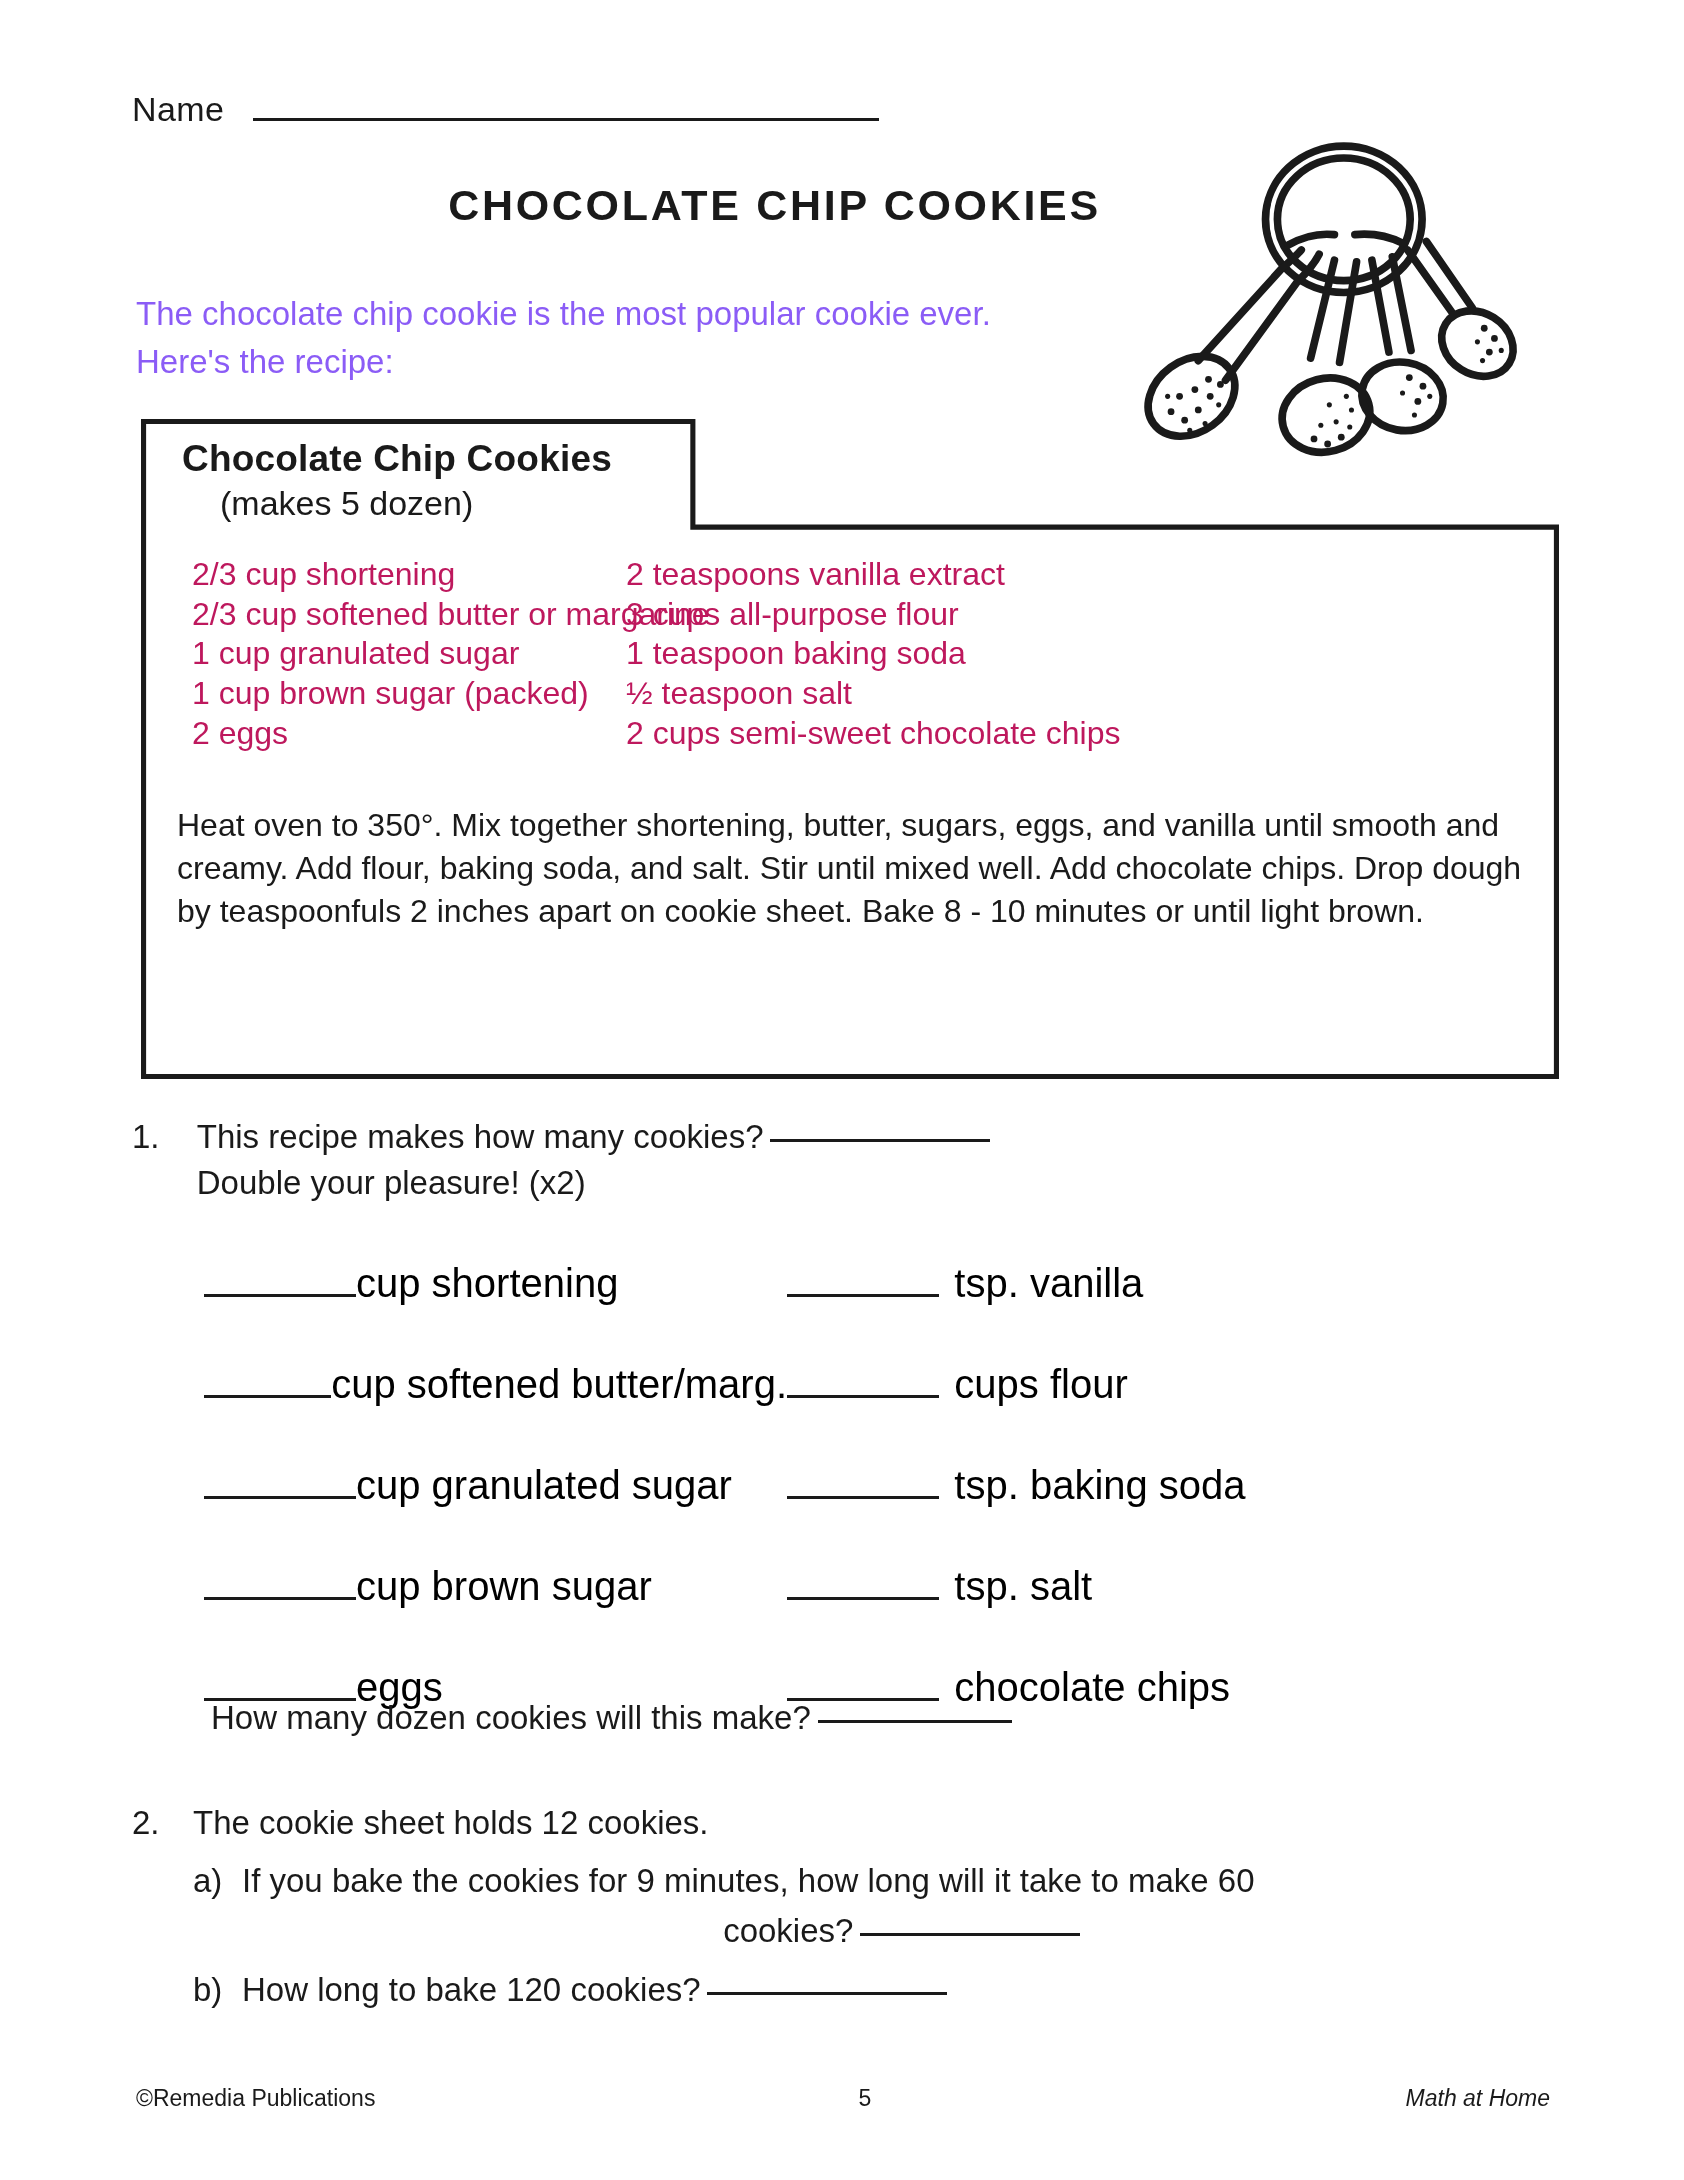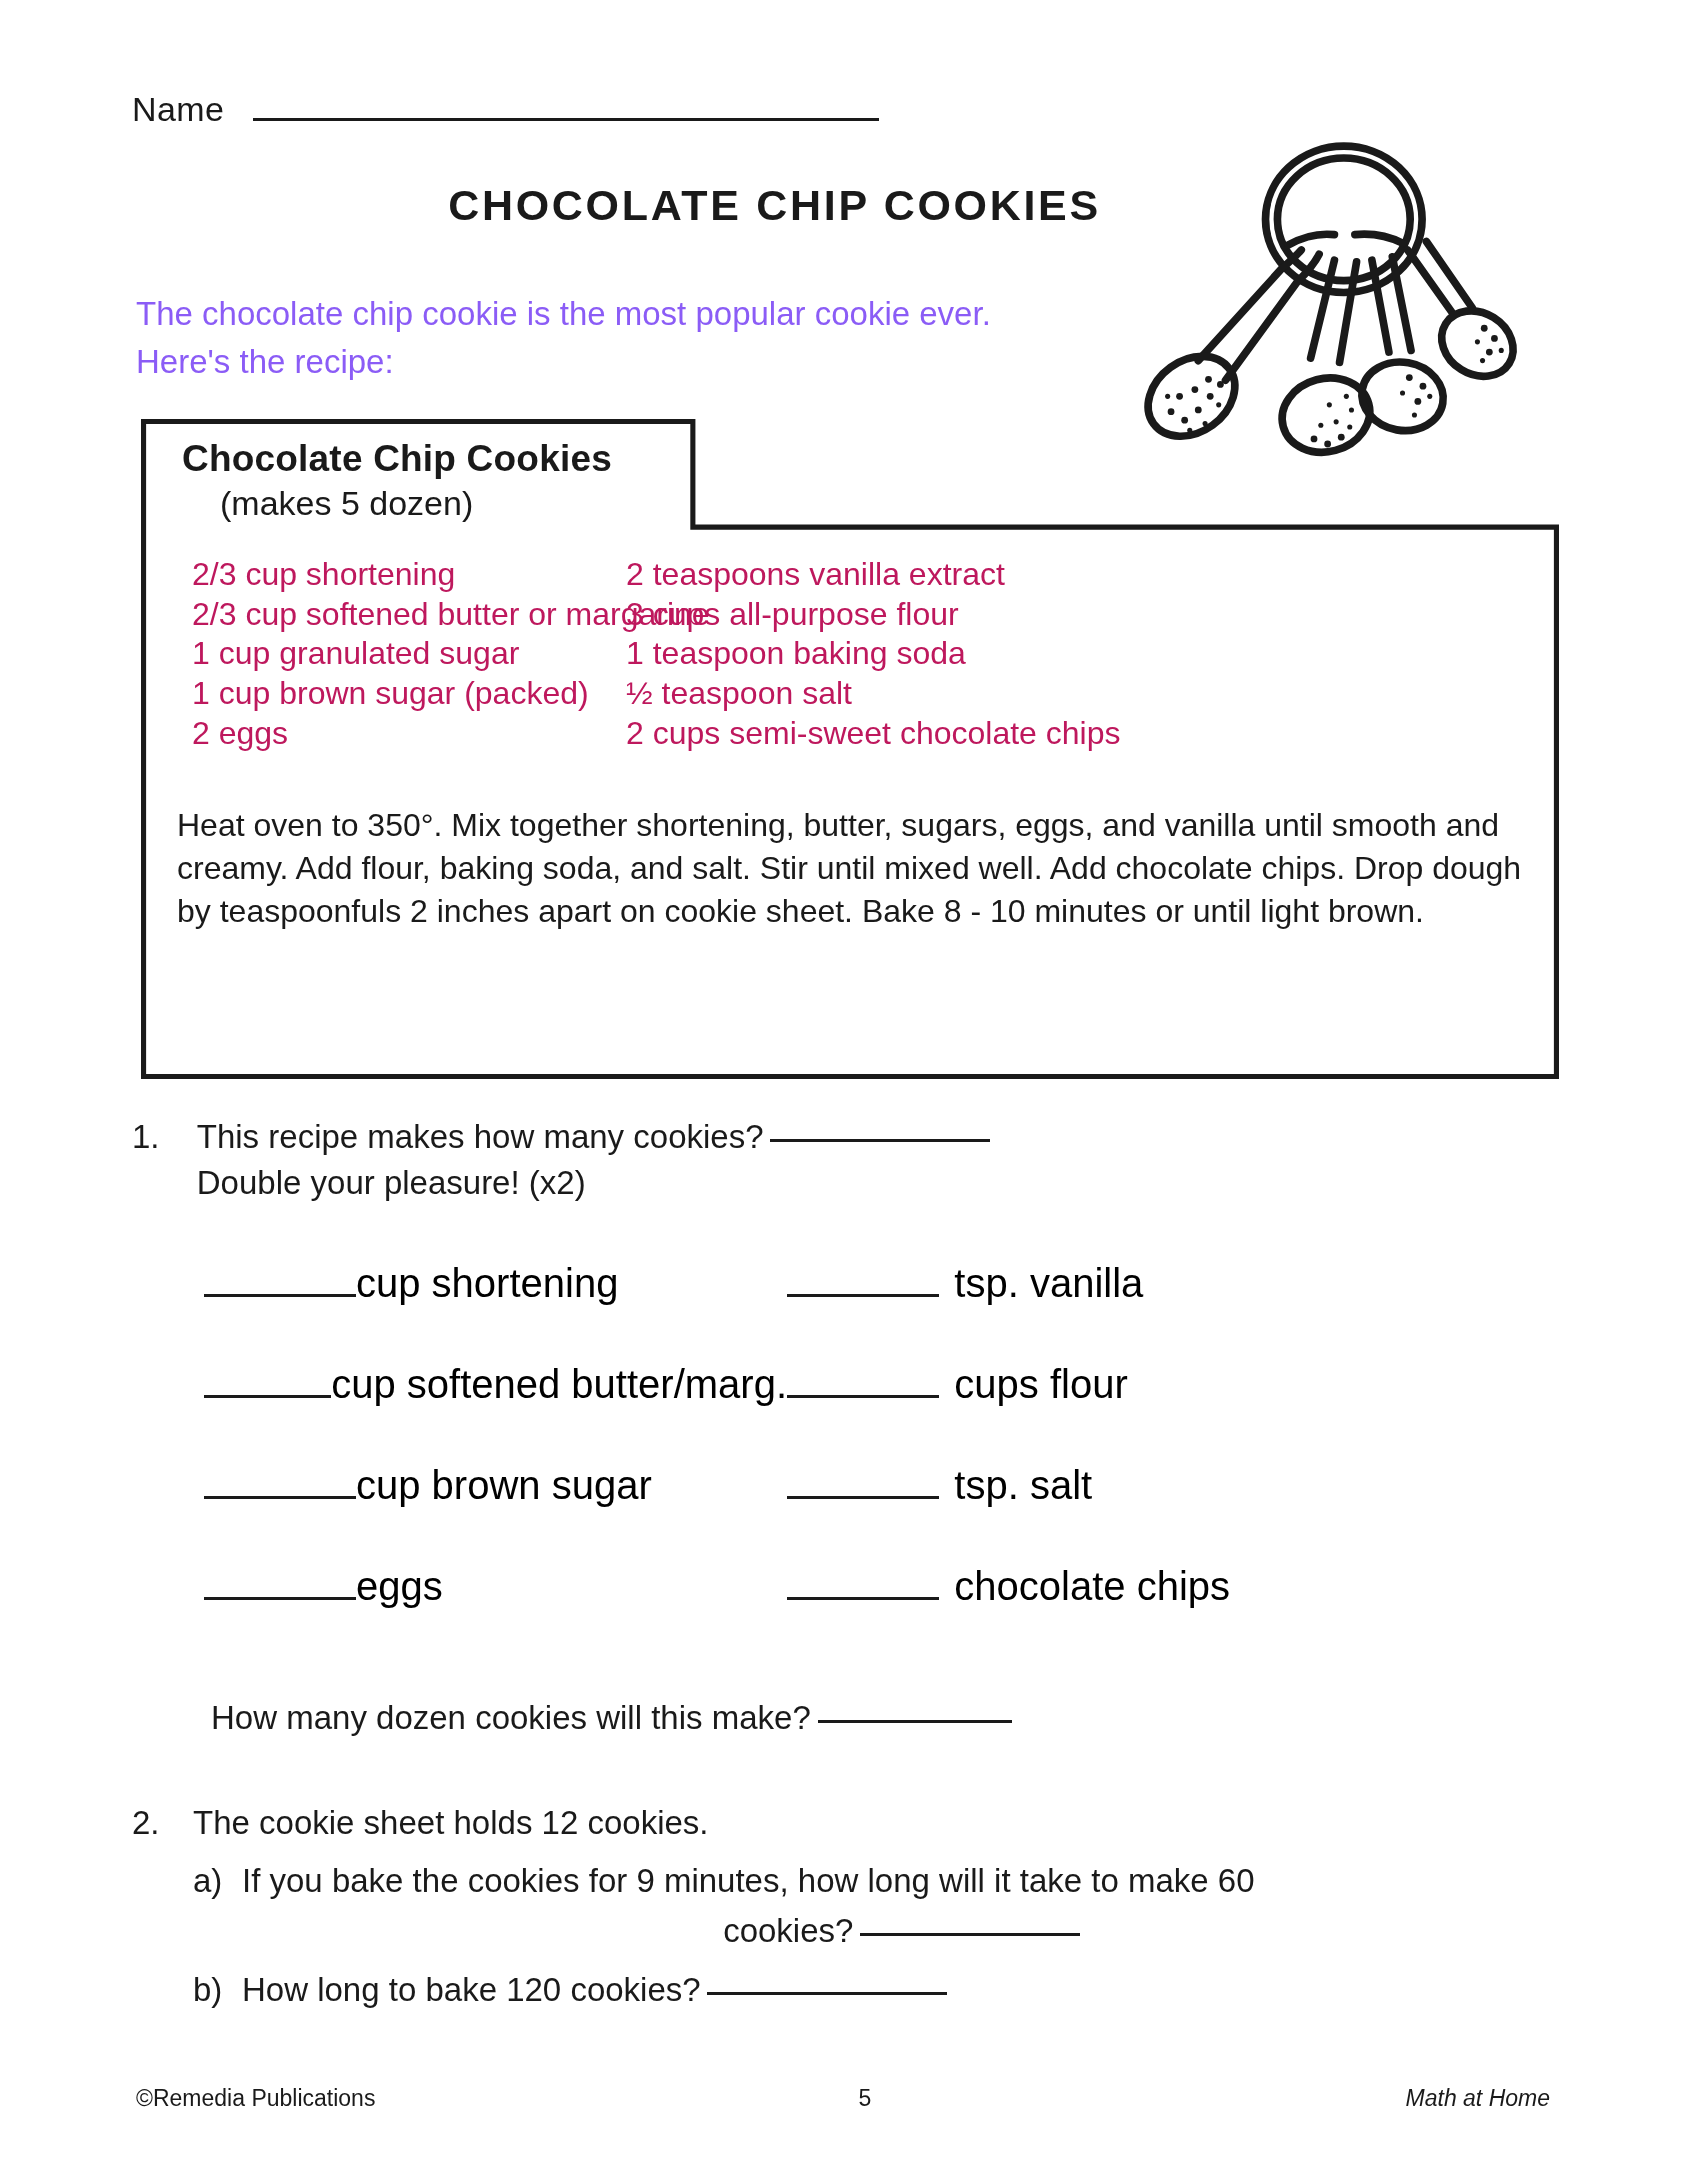--- a/index.html
+++ b/index.html
@@ -370,6 +370,16 @@
       </span>
     </div>
 
+    <div class="dbl-row">
+      <span class="dbl-cell left">
+        <span class="dbl-line"></span>
+        <span class="dbl-text">cup granulated sugar</span>
+      </span>
+      <span class="dbl-cell right">
+        <span class="dbl-line"></span>
+        <span class="dbl-text">tsp. baking soda</span>
+      </span>
+    </div>
 
     <div class="dbl-row">
       <span class="dbl-cell left">

